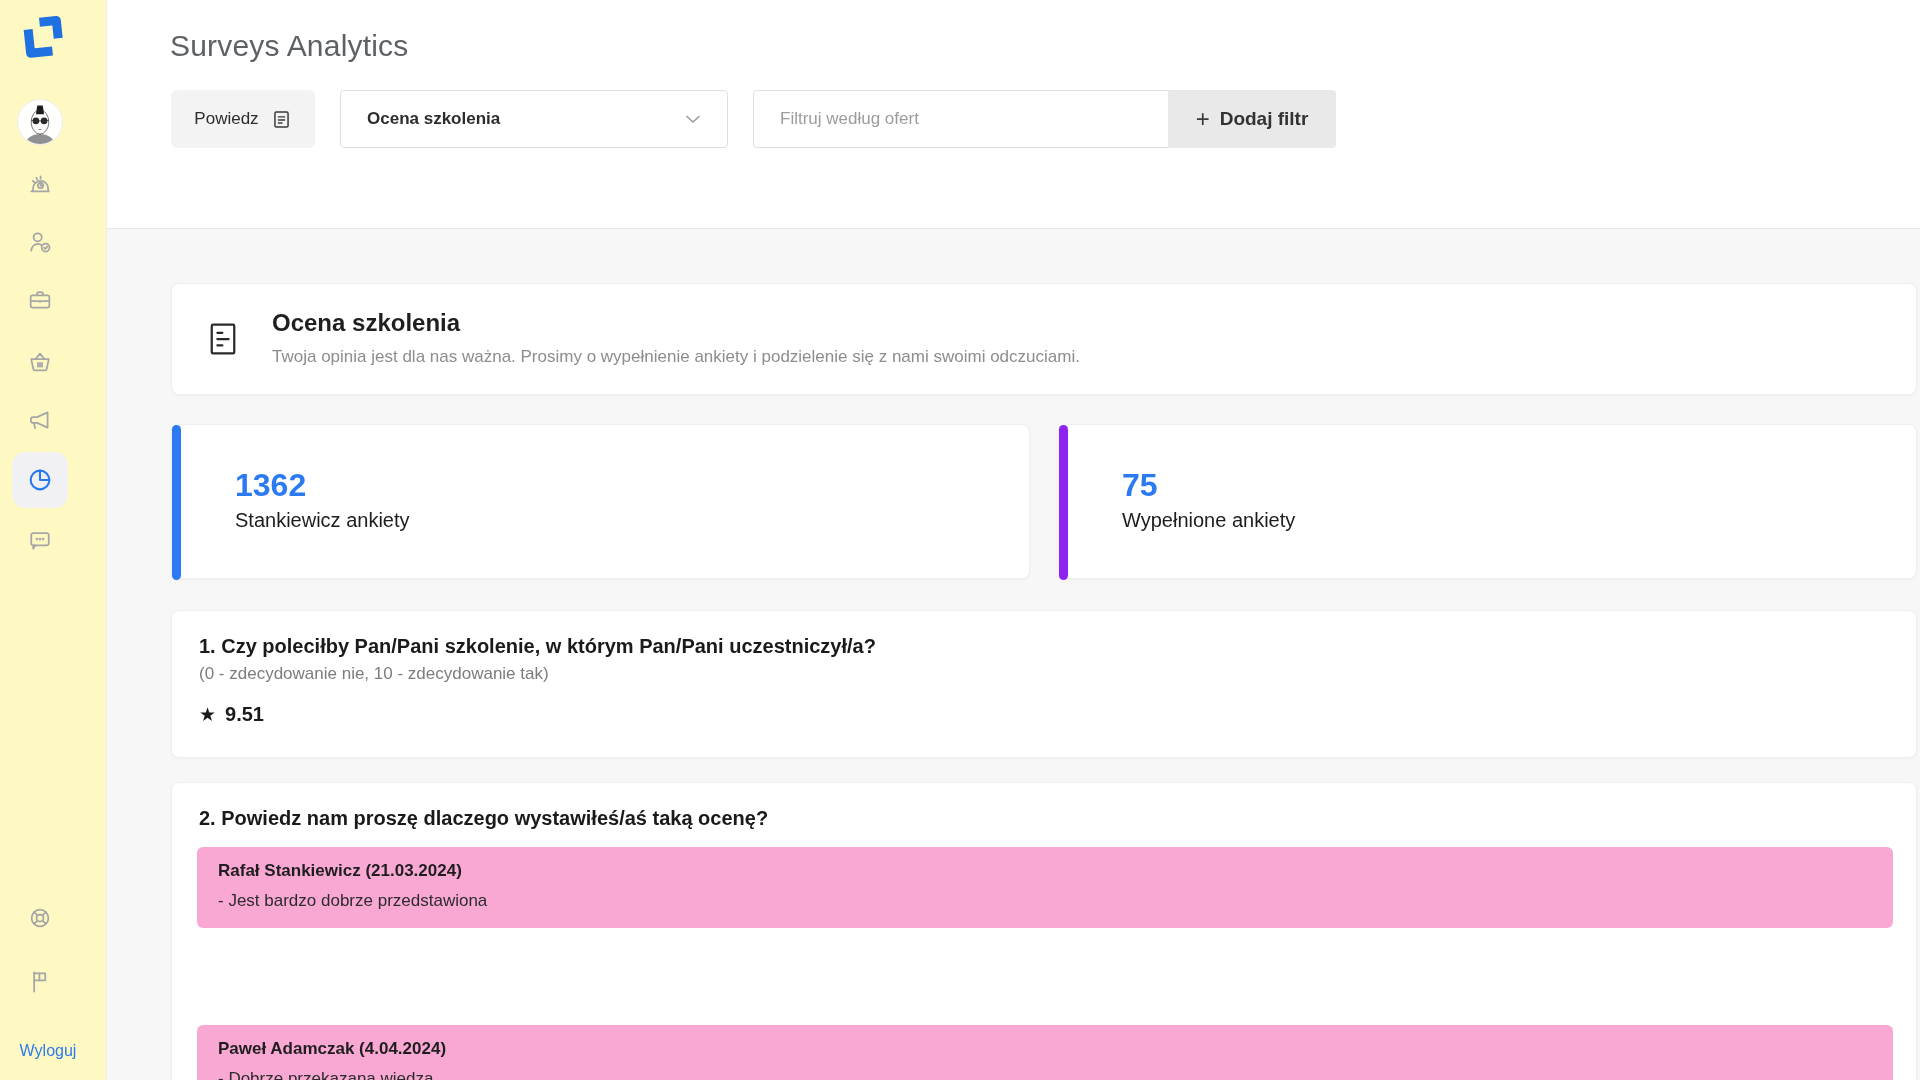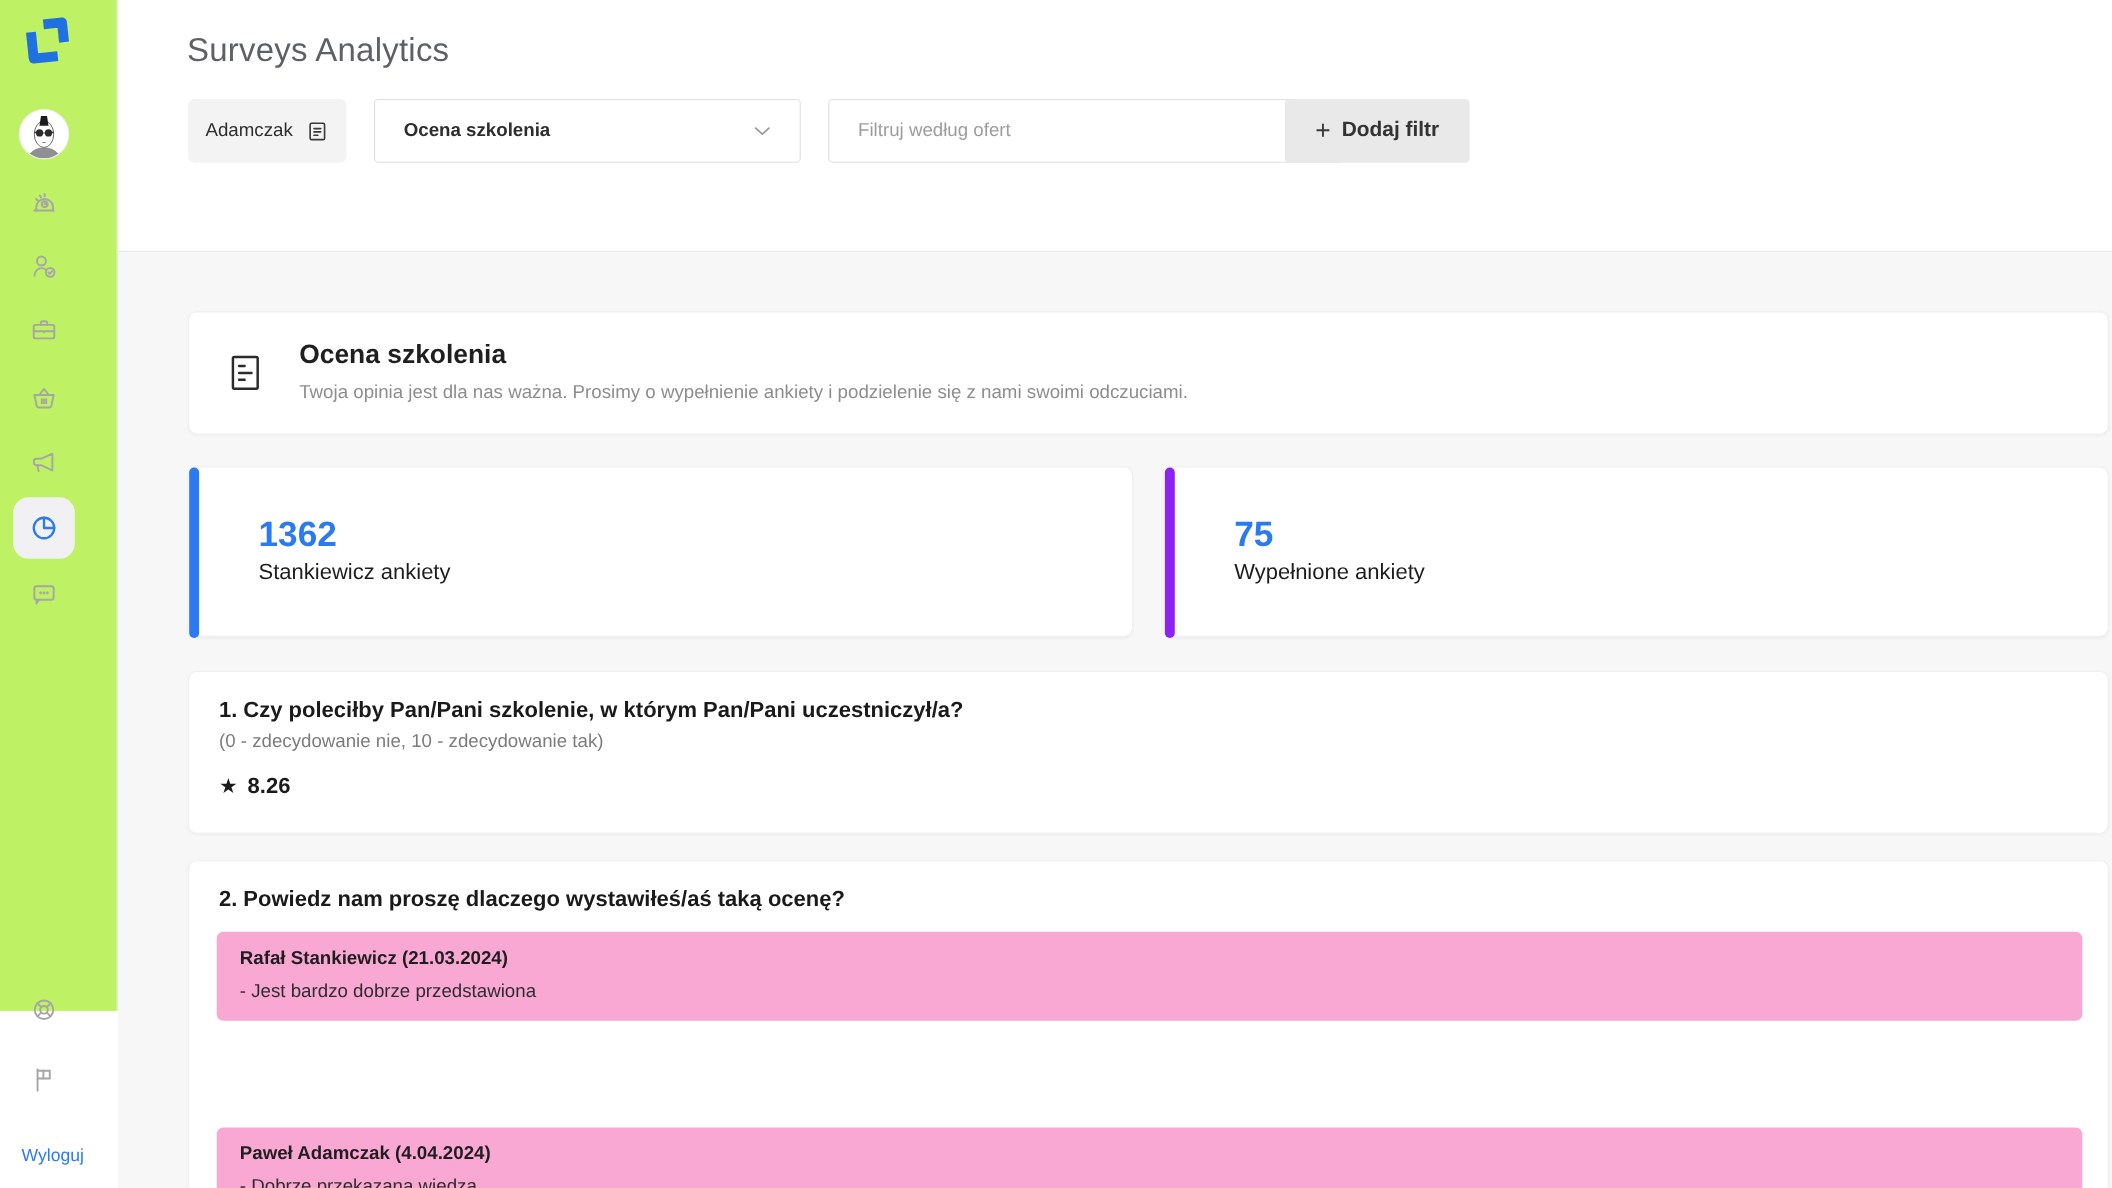--- a/index.html
+++ b/index.html
@@ -190,7 +190,7 @@
   <div class="filter-row">
 
     <div class="chip">
-      <span class="chip-label">Adamczak</span>
+      <span class="chip-label">Powiedz</span>
       <span class="chip-ico">
         <svg viewBox="0 0 24 24" fill="none" stroke="currentColor" stroke-width="1.7" stroke-linecap="round">
           <rect x="4.5" y="3.5" width="15" height="17" rx="1.5"></rect>

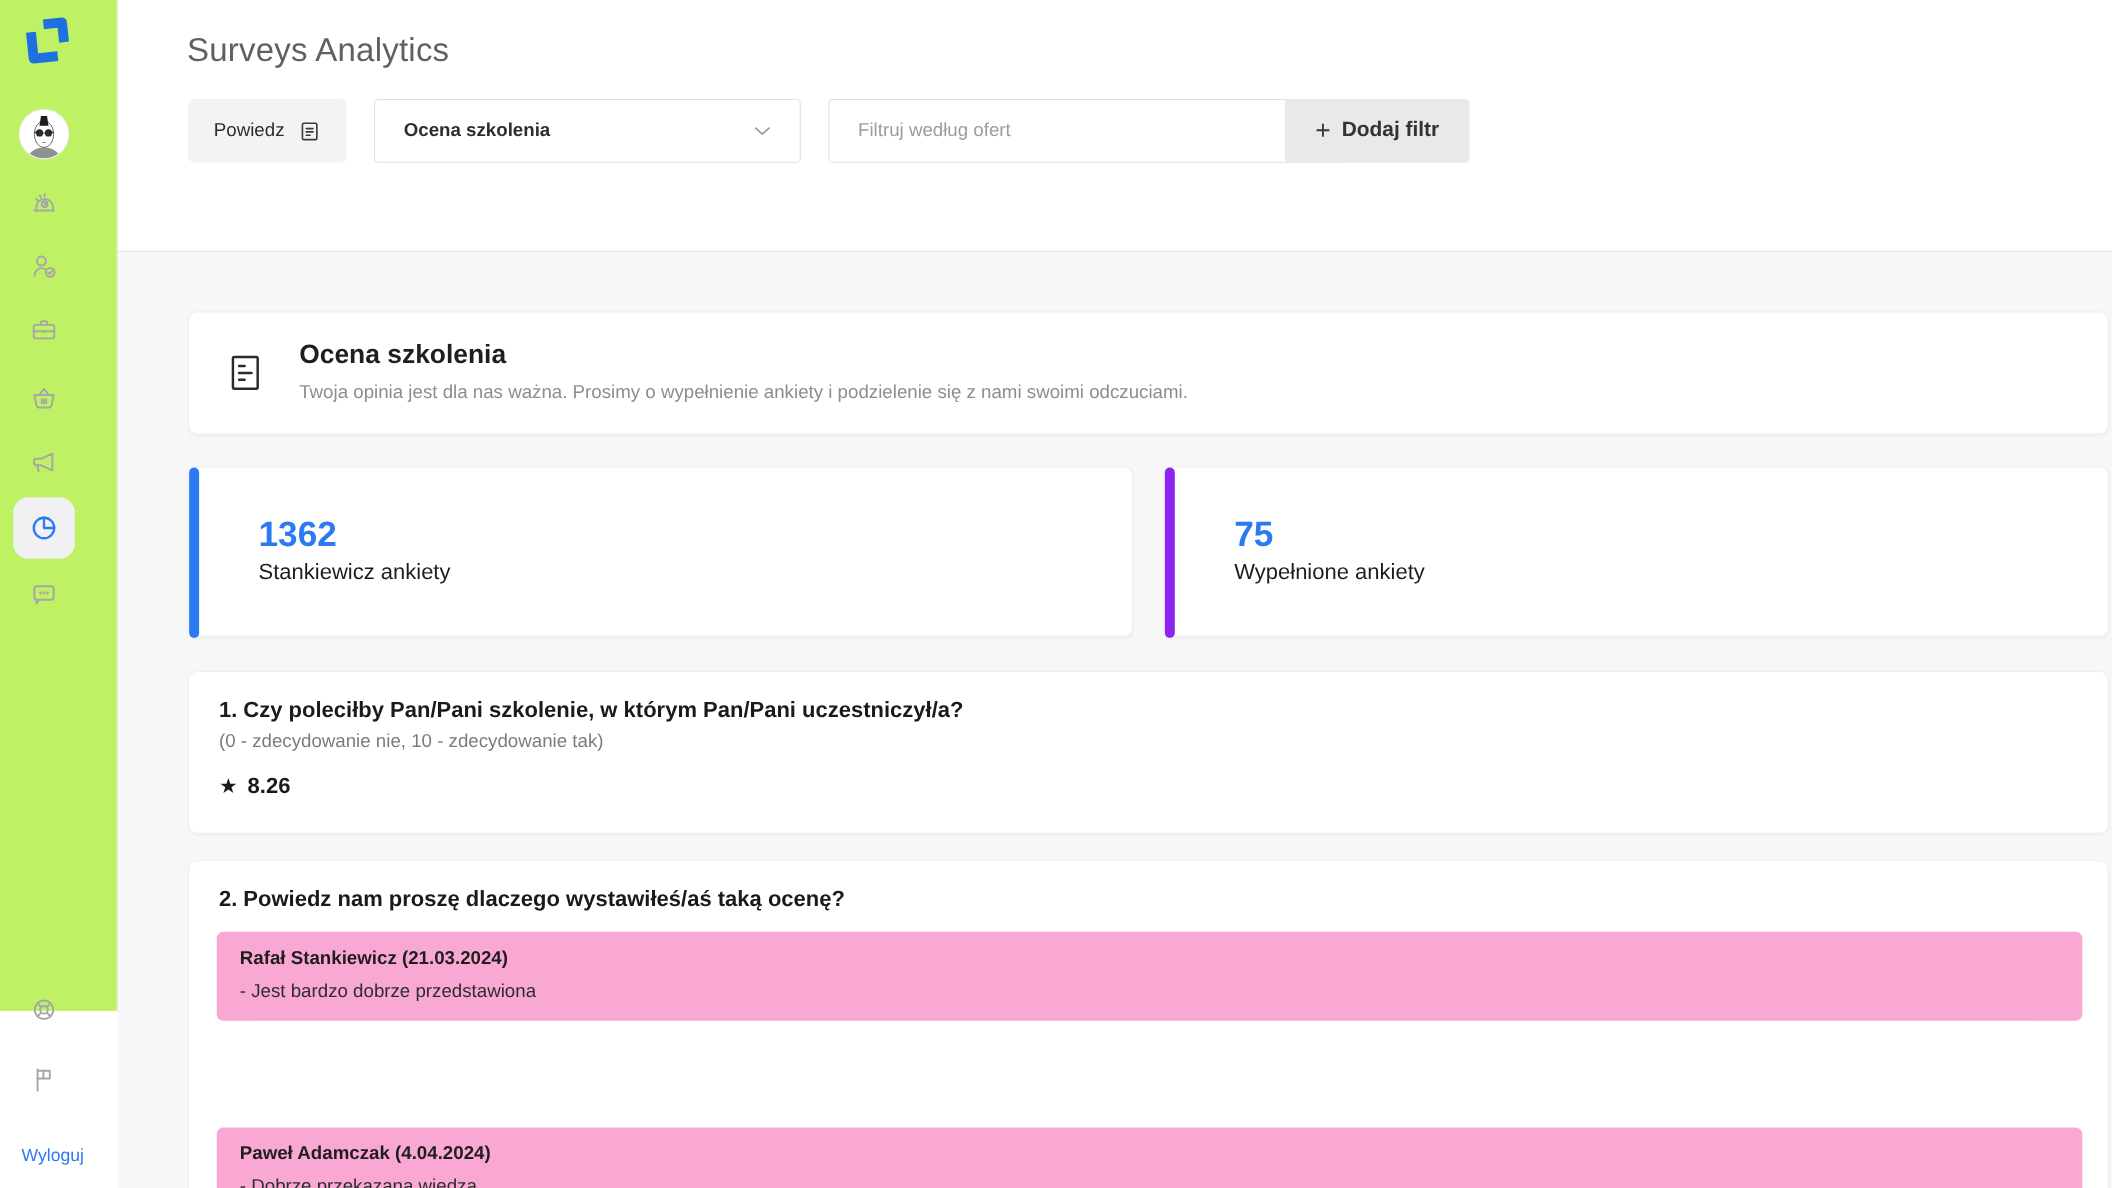--- a/index.html
+++ b/index.html
@@ -253,7 +253,7 @@
       <div class="q-sub">(0 - zdecydowanie nie, 10 - zdecydowanie tak)</div>
       <div class="q-rating">
         <span class="q-star">★</span>
-        <span class="q-score">8.26</span>
+        <span class="q-score">9.51</span>
       </div>
     </div>
 

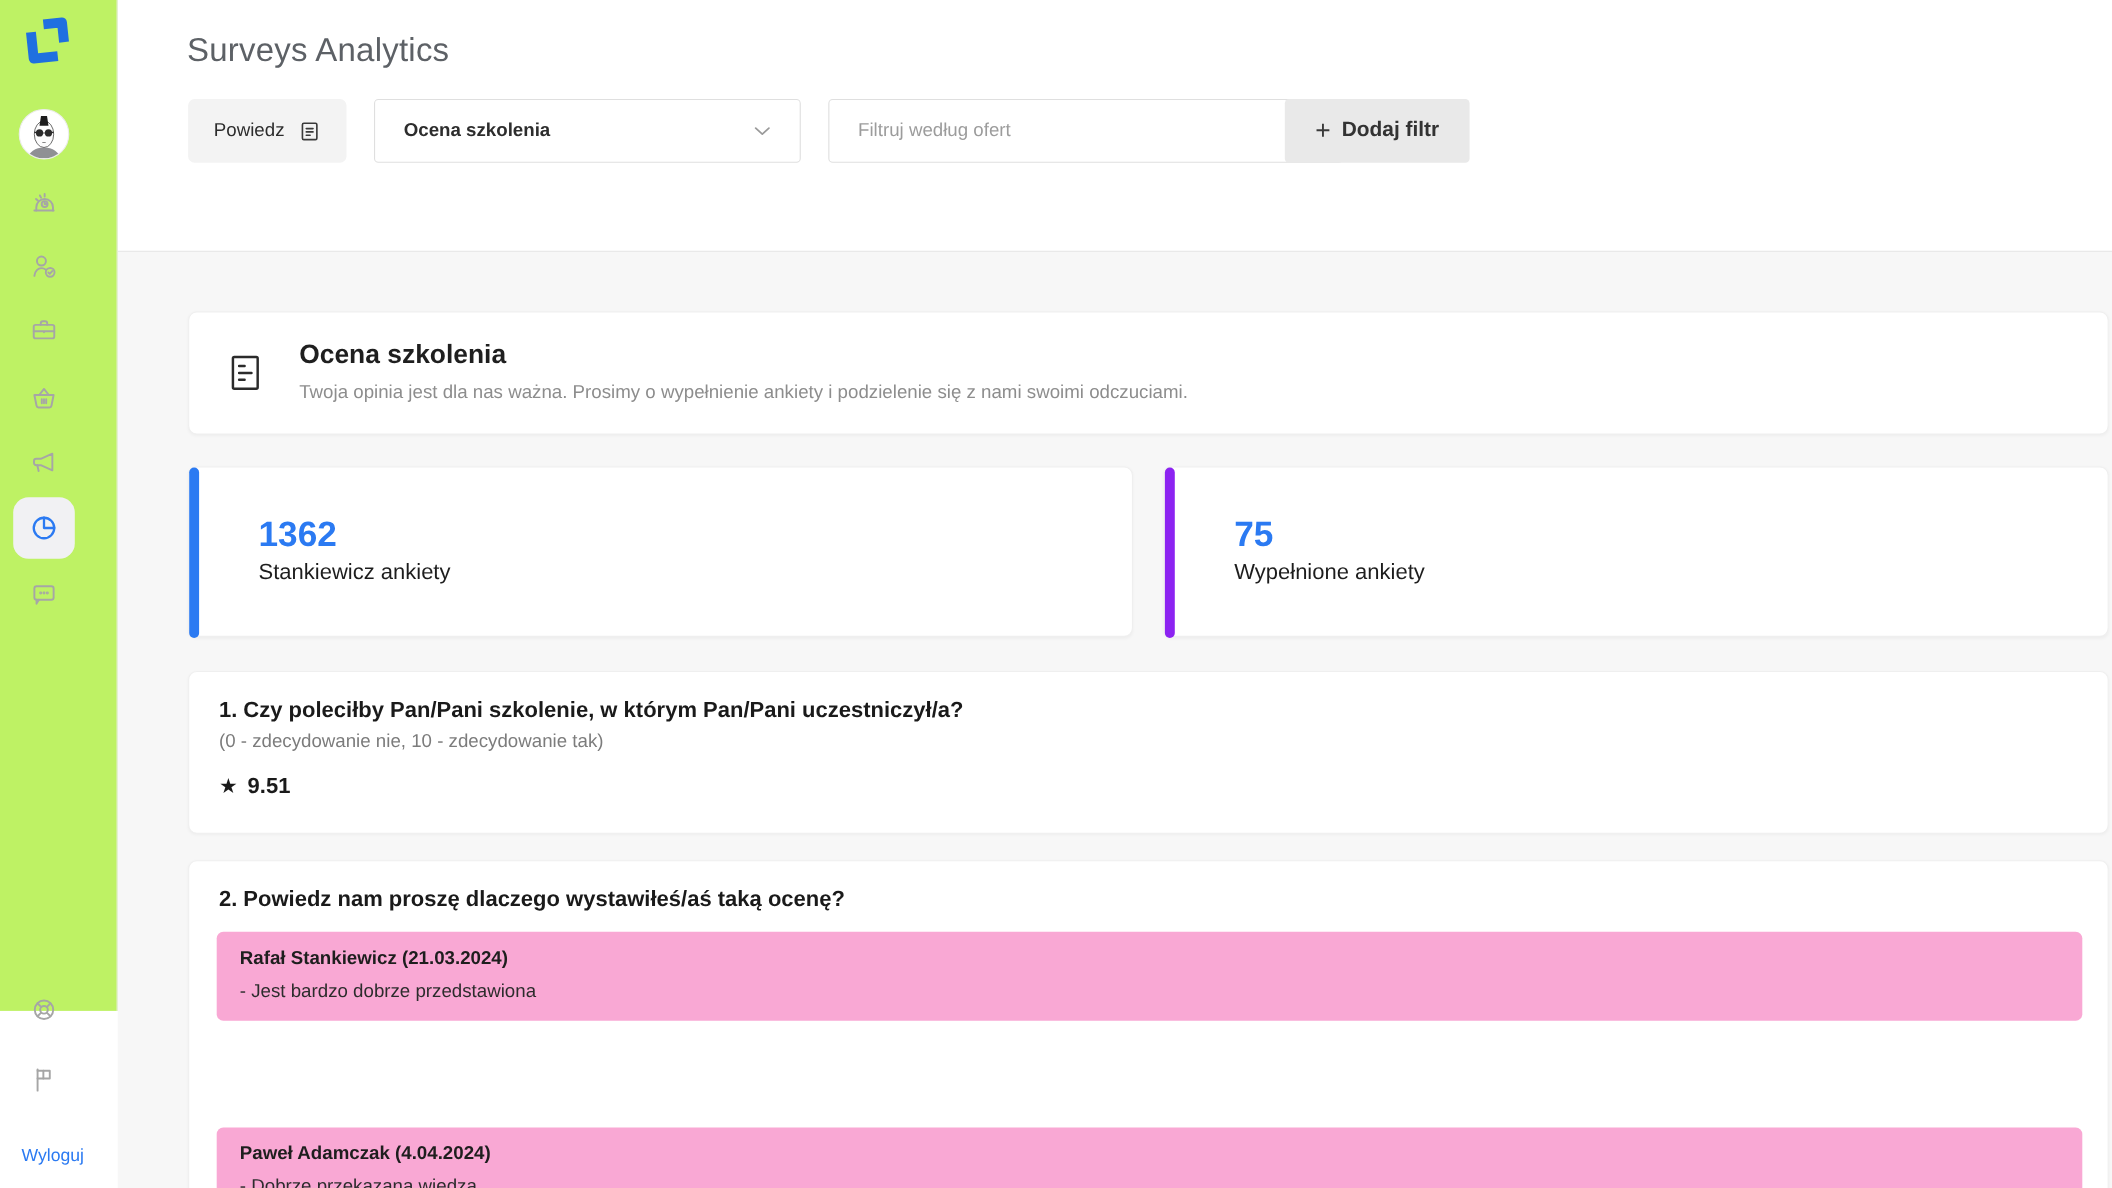--- a/index.html
+++ b/index.html
@@ -8,7 +8,7 @@
   .stage { position:relative; width:1920px; height:1080px; overflow:hidden; background:#fff; }
 
   
-  .sidebar { position:absolute; left:0; top:0; width:107px; height:919px; background:#bef264;
+  .sidebar { position:absolute; left:0; top:0; width:107px; height:1080px; background:#fef9c3;
              border-right:1px solid #ededed; z-index:5; }
   .logo { position:absolute; left:18px; top:13px; width:48px; height:48px; cursor:pointer; }
   .avatar { position:absolute; left:17px; top:99px; width:46px; height:46px; border-radius:50%;

